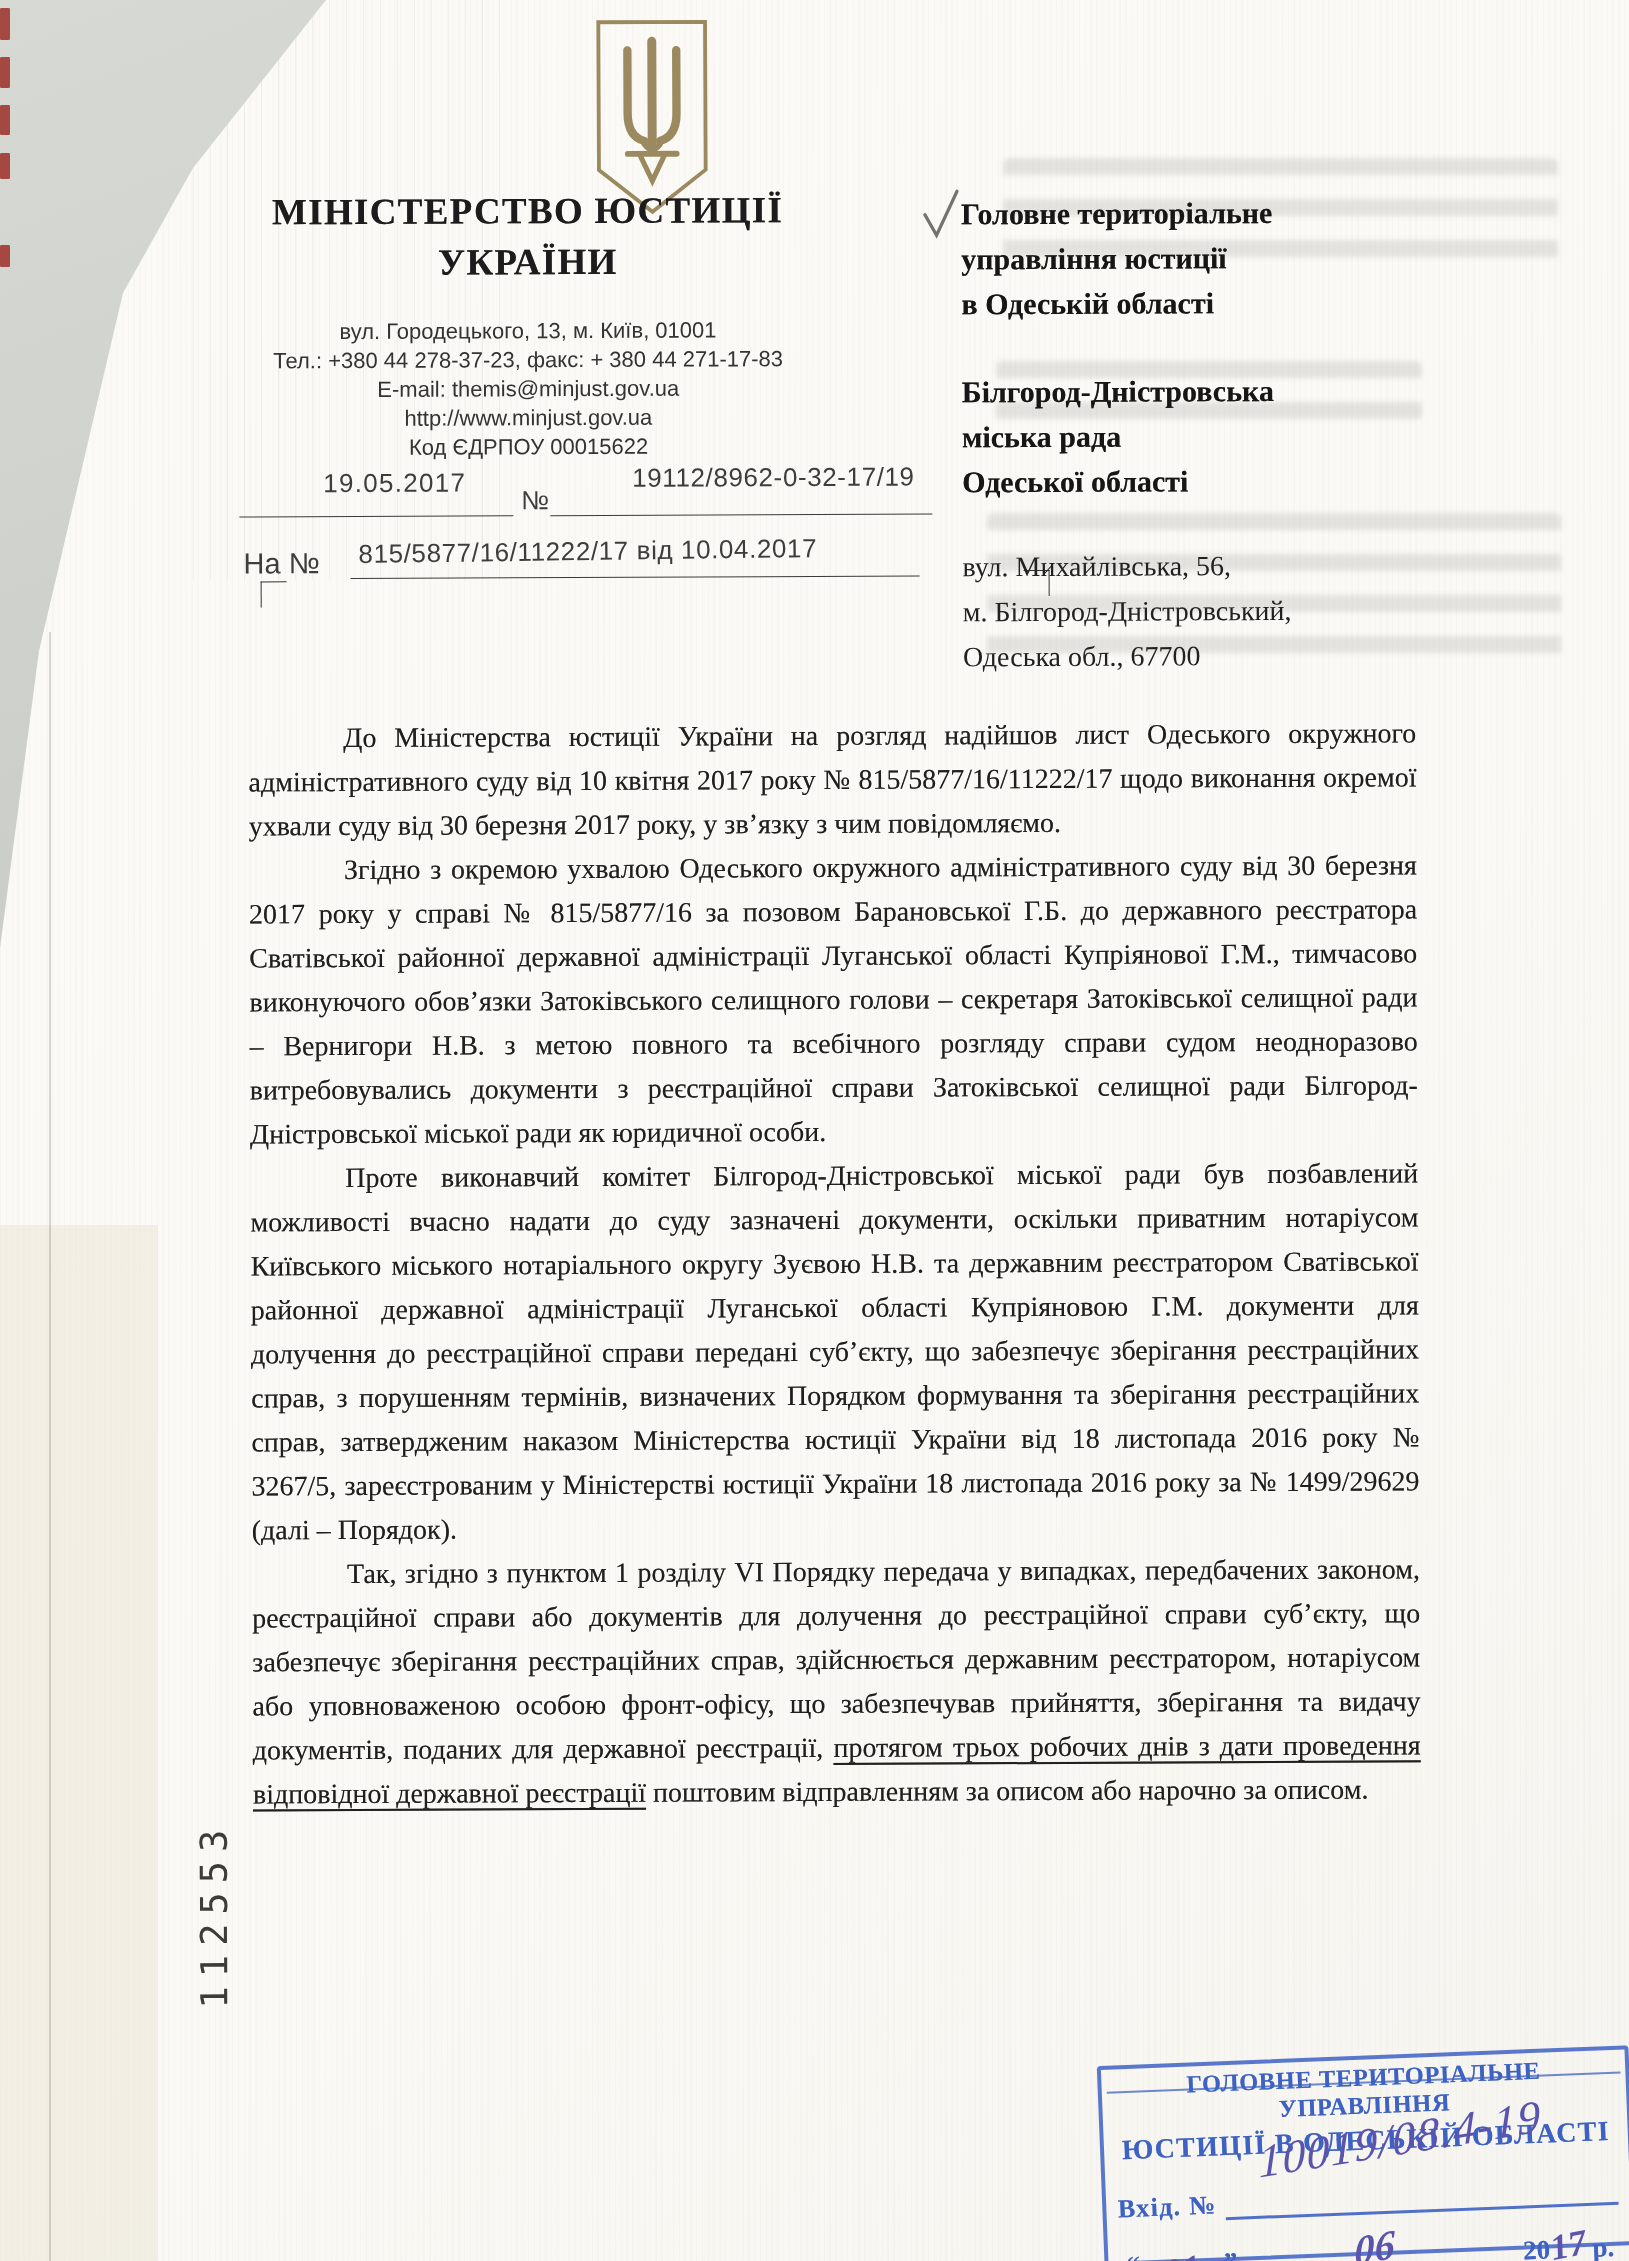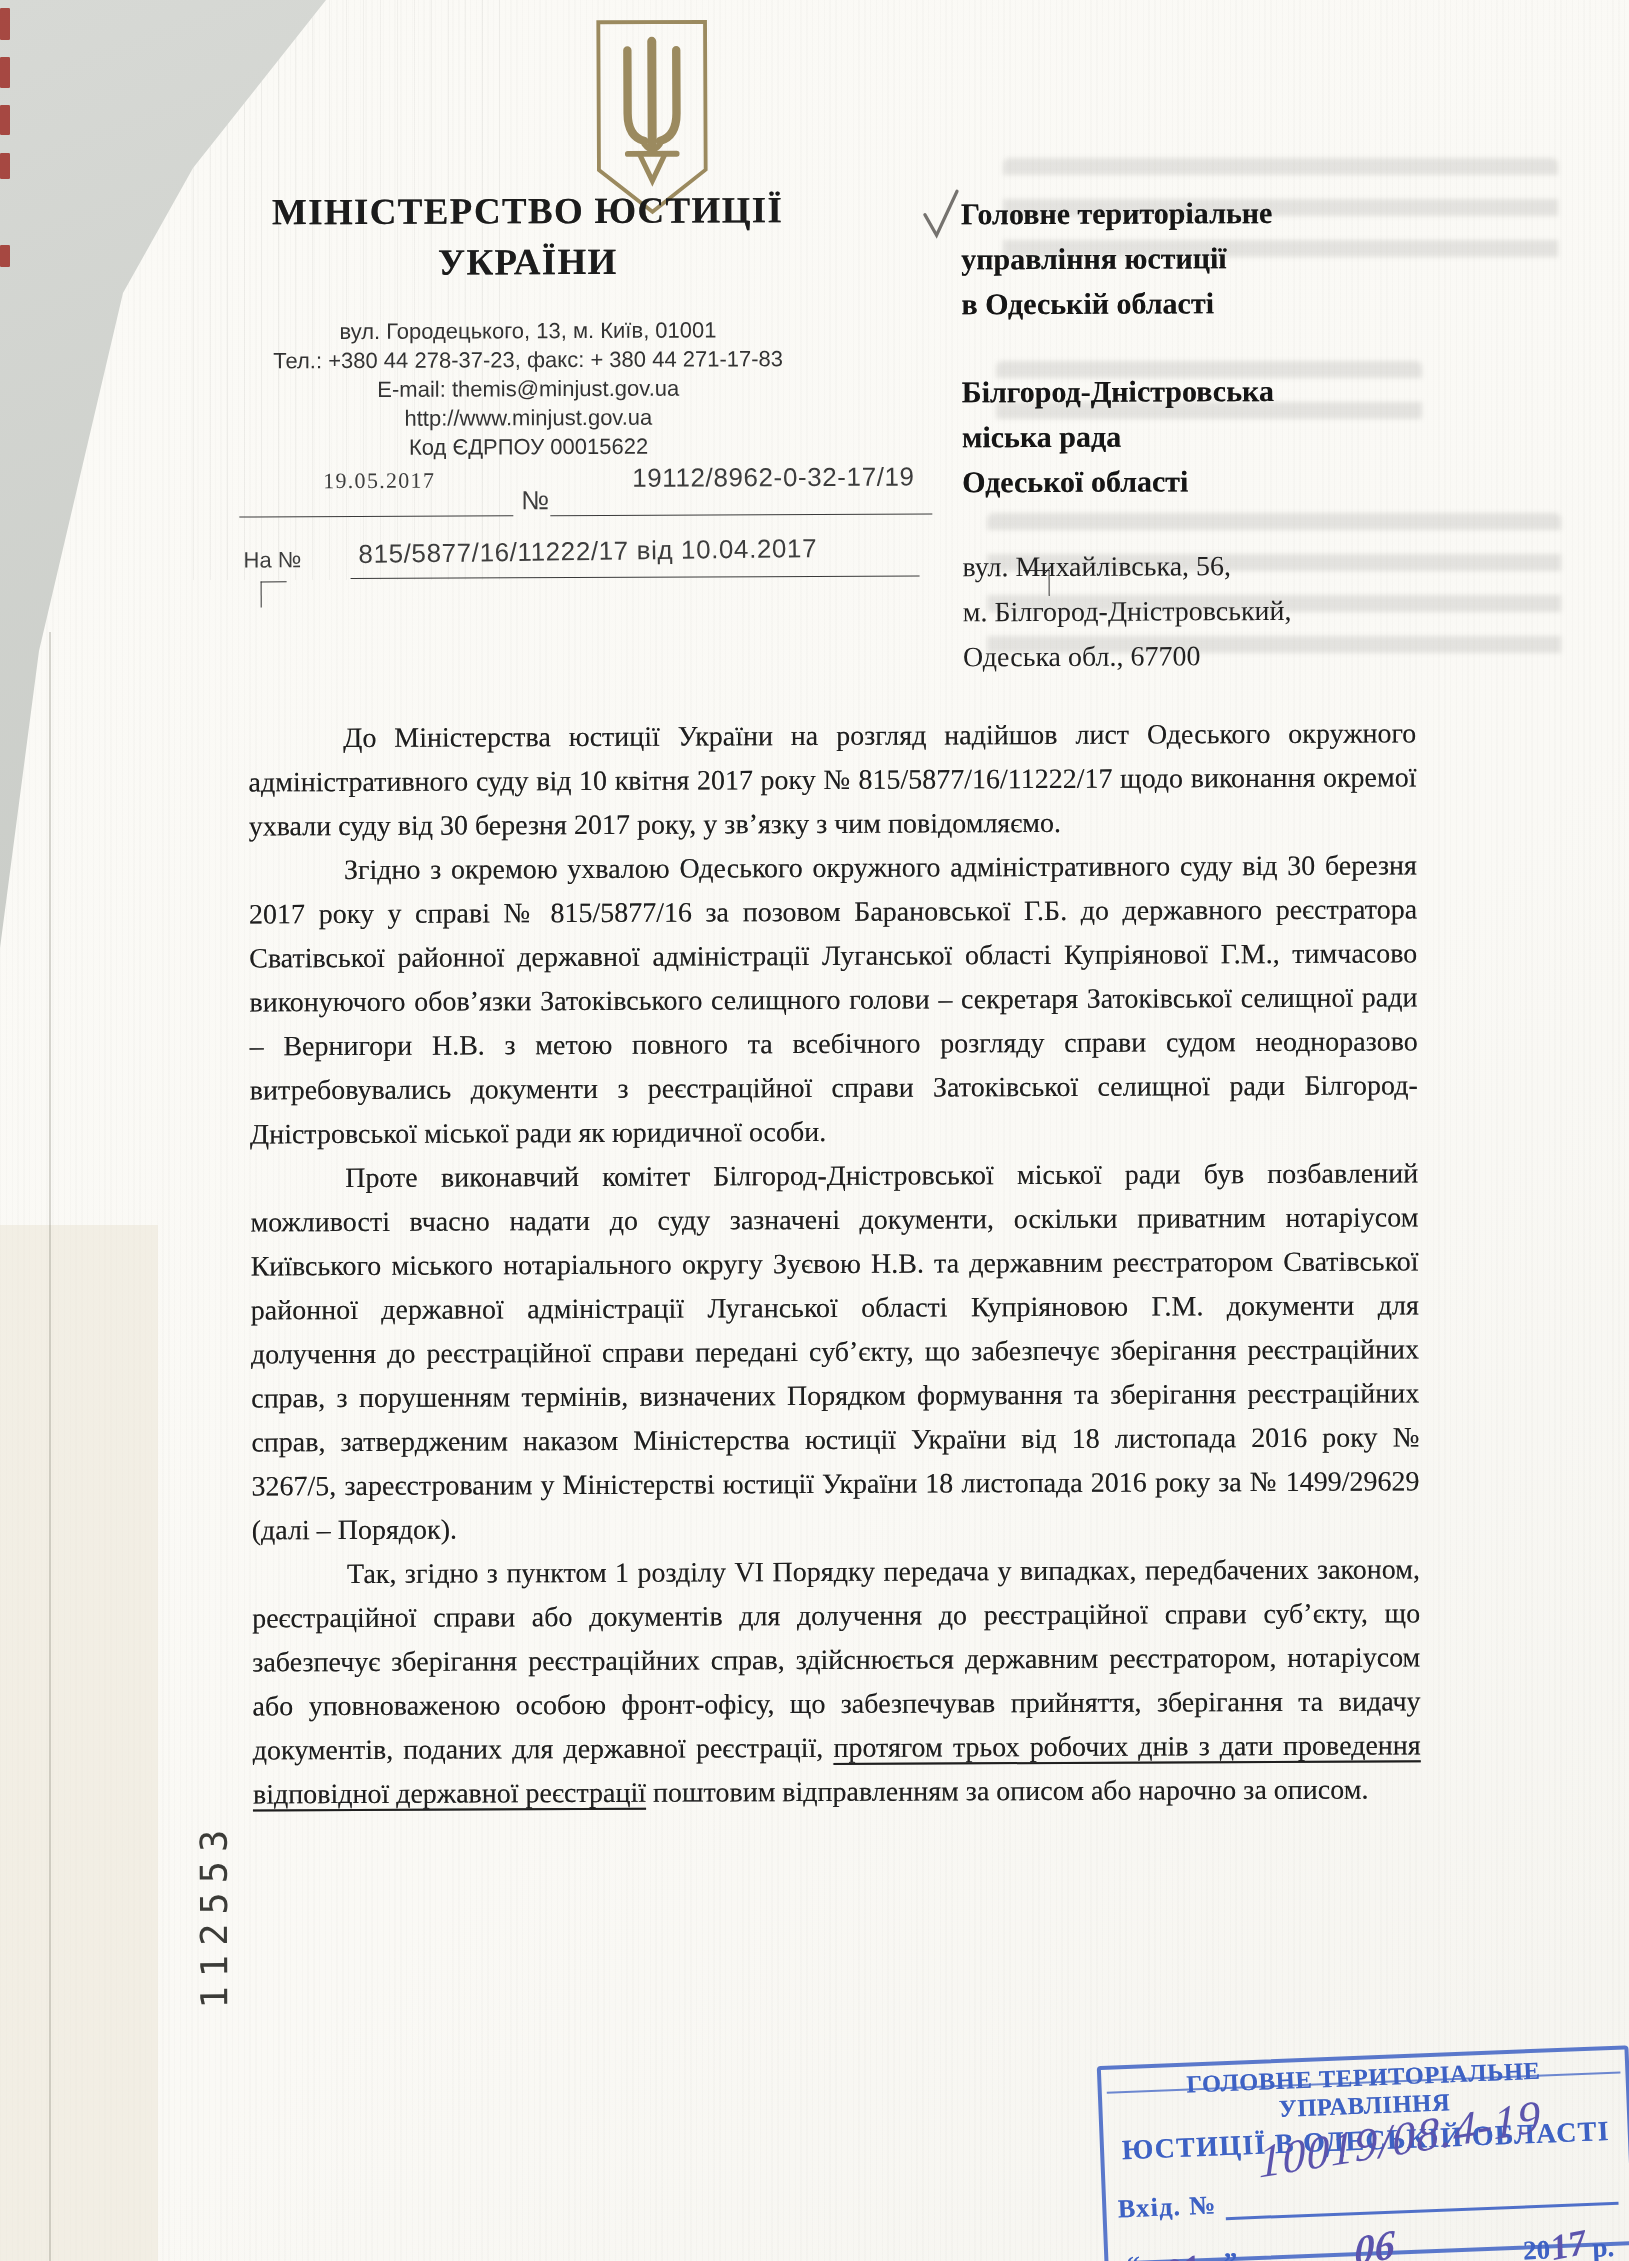--- a/index.html
+++ b/index.html
@@ -33,7 +33,7 @@
               font-family:"Liberation Sans",sans-serif;font-size:22px;line-height:29px;color:#333;}
   
   .ref-sans{font-family:"Liberation Sans",sans-serif;color:#3d3d3d;}
-  #ref-date{left:326px;top:466px;font-size:22px;letter-spacing:1.3px;font-family:Liberation Serif, serif;}
+  #ref-date{left:326px;top:466px;font-size:26px;letter-spacing:1.3px;}
   #ref-no-sign{left:524px;top:484px;font-size:26px;}
   #ref-out-no{left:635px;top:462px;font-size:26px;letter-spacing:0.6px;}
   .hline{border-top:1.9px solid #3a3a3a;height:0;}

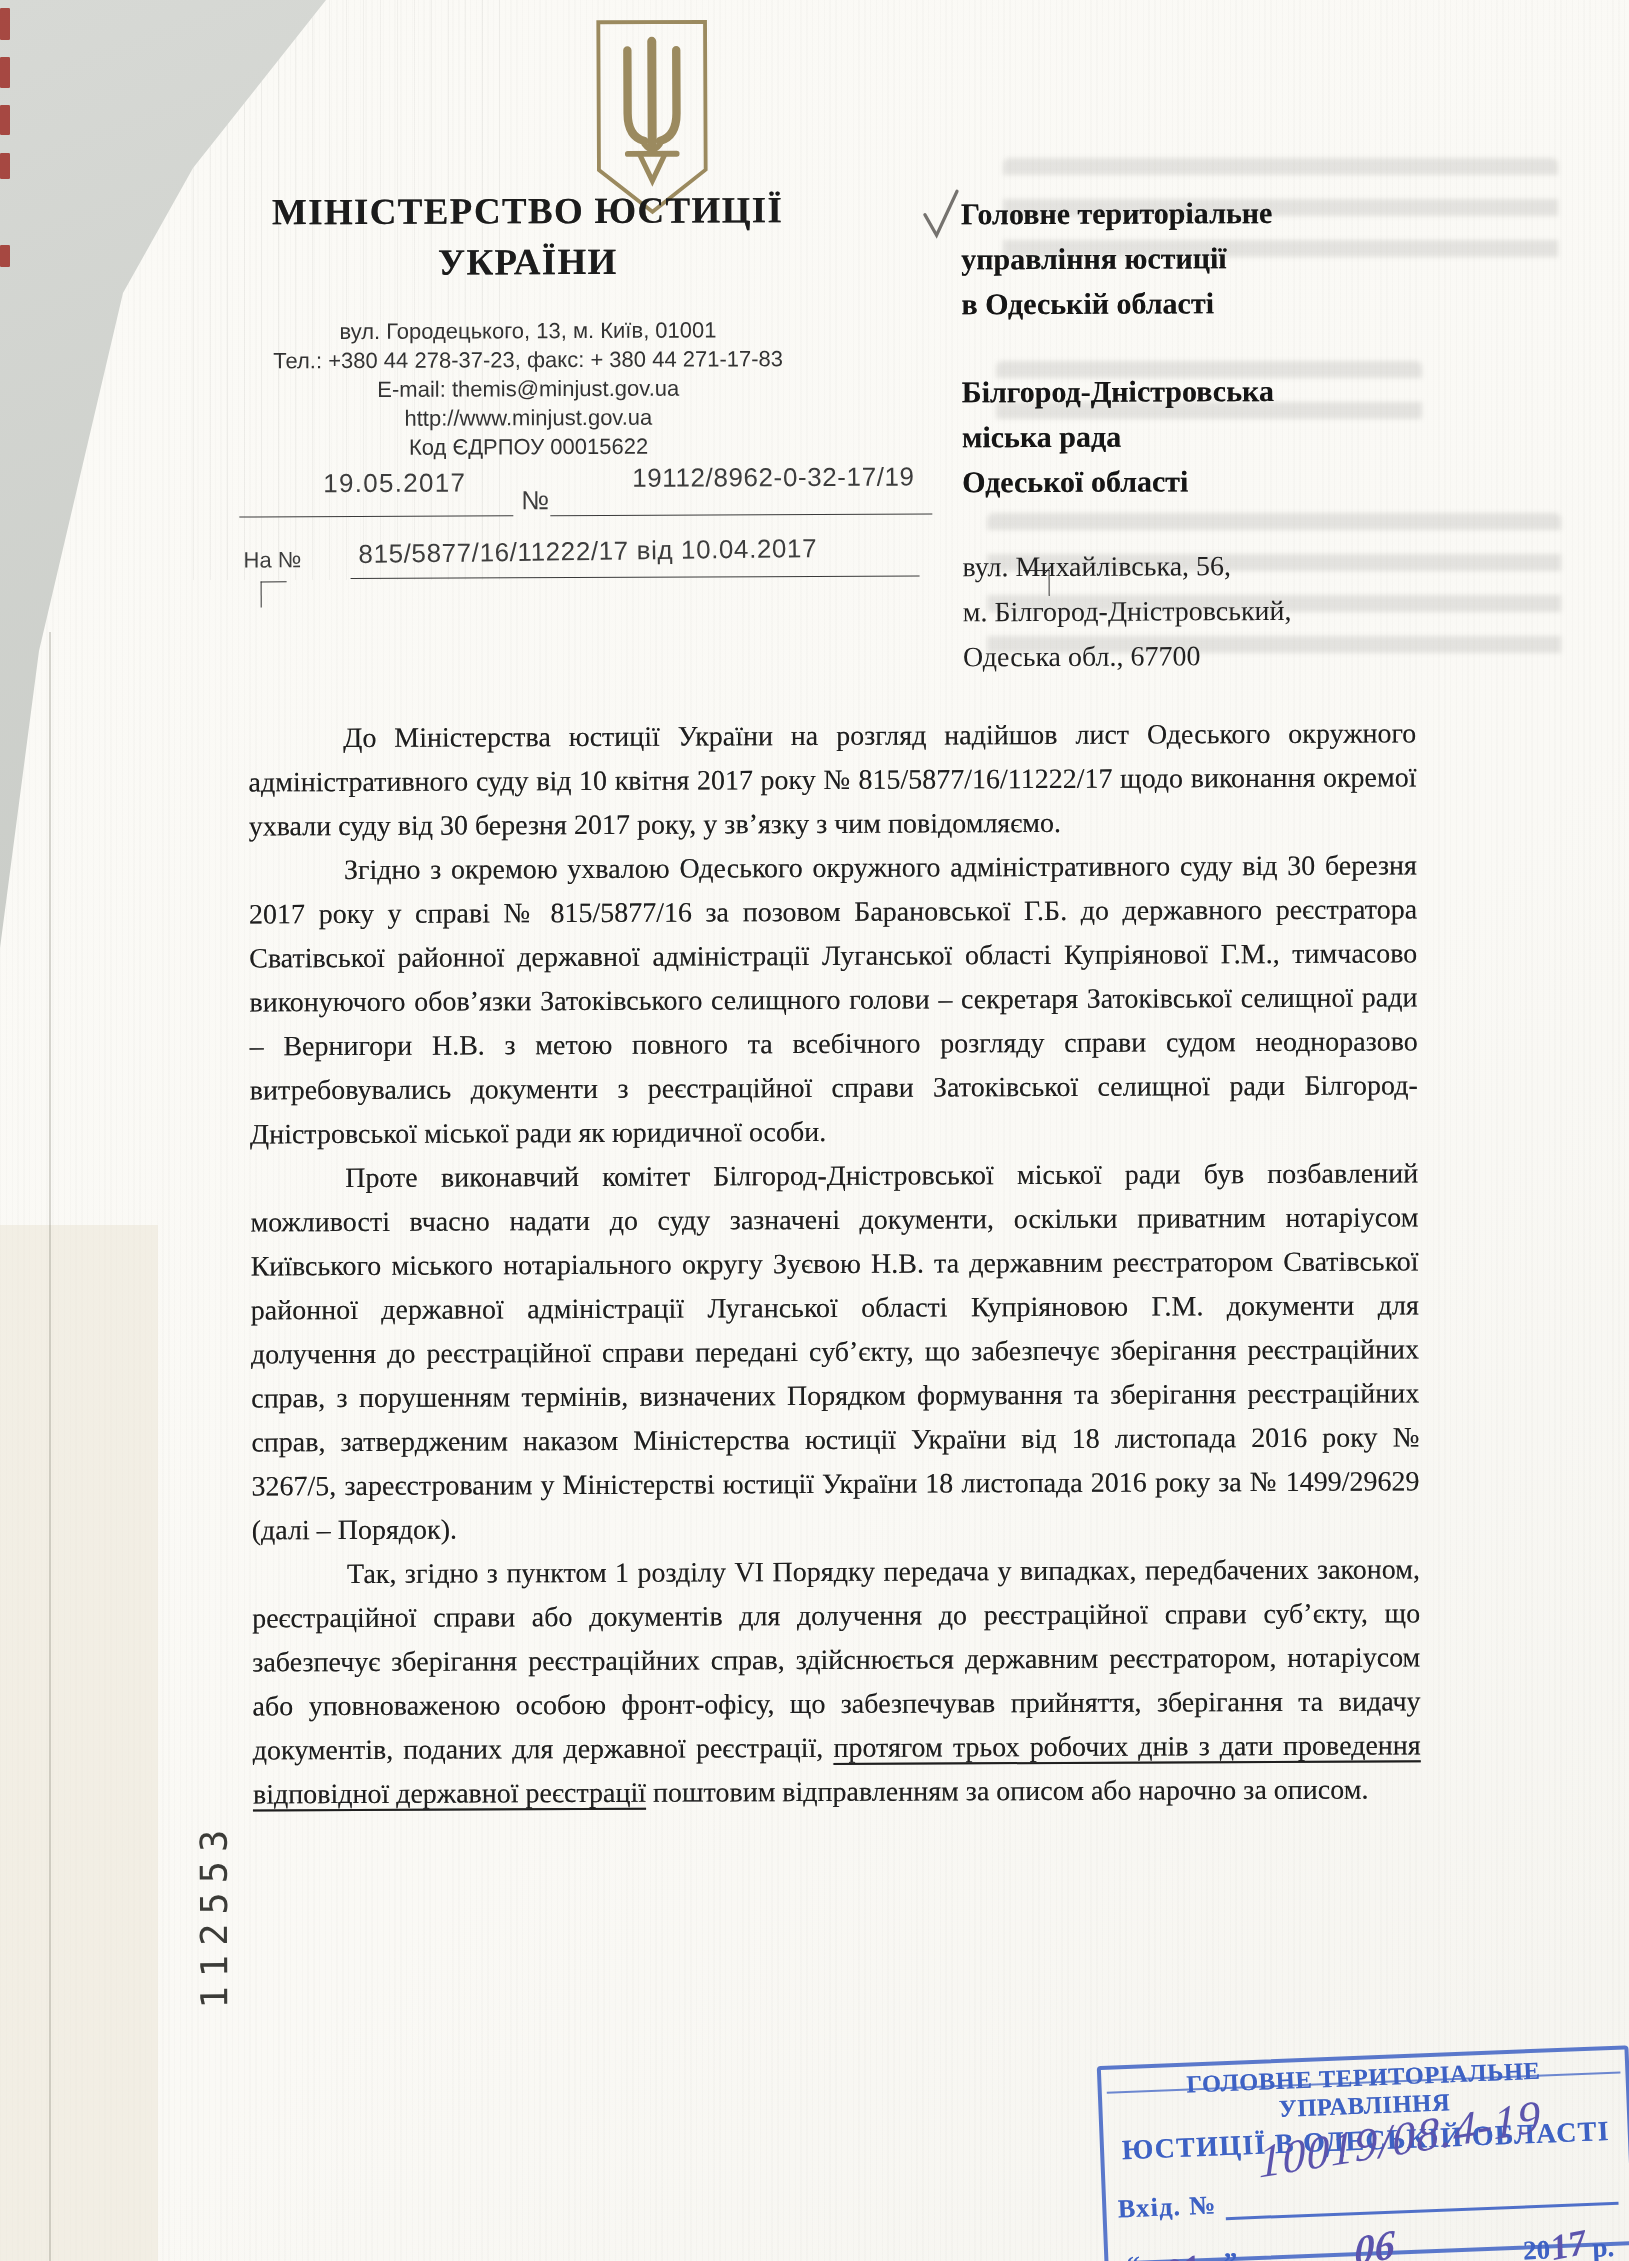--- a/index.html
+++ b/index.html
@@ -39,7 +39,7 @@
   .hline{border-top:1.9px solid #3a3a3a;height:0;}
   #ref-line1{left:242px;top:514px;width:274px;}
   #ref-line2{left:553px;top:514px;width:382px;}
-  #ref-reply-label{left:246px;top:545px;font-size:22px;}
+  #ref-reply-label{left:246px;top:545px;font-size:29px;}
   #ref-reply-no{left:361px;top:535px;font-size:26px;letter-spacing:0.6px;transform:rotate(-0.5deg);}
   #ref-line3{left:353px;top:576px;width:569px;}
   .corner{width:24.5px;height:24.5px;}

